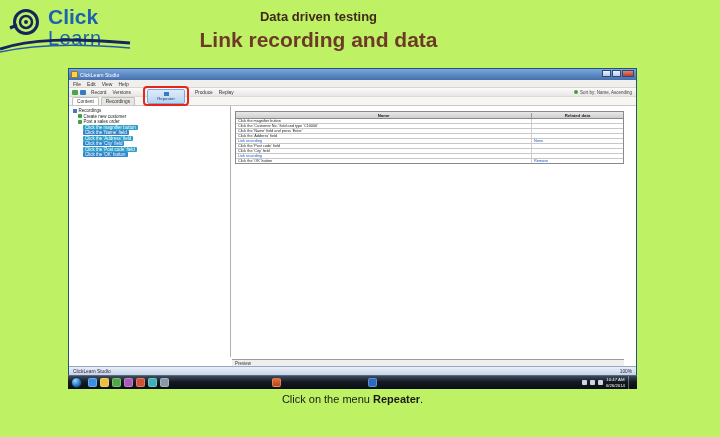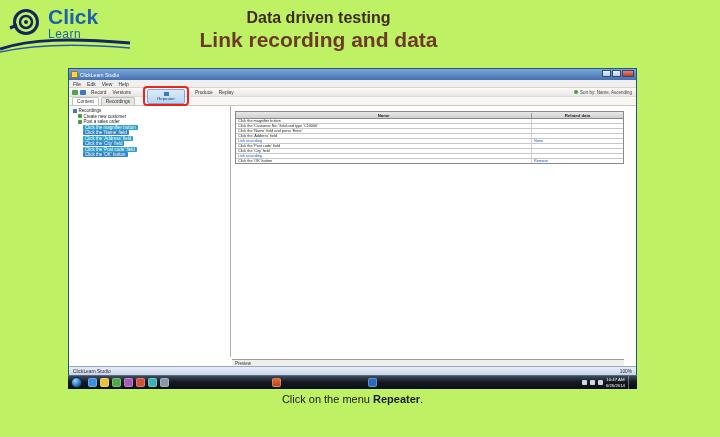--- a/index.html
+++ b/index.html
@@ -16,7 +16,7 @@
 
   
   .title-small{position:absolute;top:9px;left:0;width:637px;text-align:center;
-               font-size:16px;font-weight:bold;color:#402a1c;}
+               font-size:13px;font-weight:bold;color:#402a1c;}
   .title-large{position:absolute;top:28px;left:0;width:637px;text-align:center;
                font-size:21px;font-weight:600;color:#6e3a28;}
 

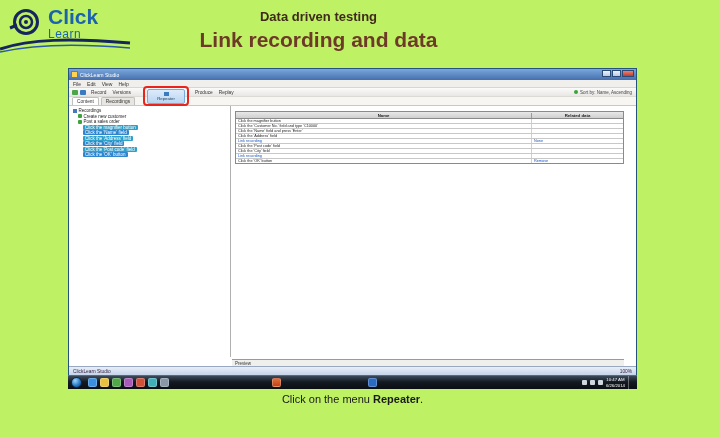--- a/index.html
+++ b/index.html
@@ -11,7 +11,7 @@
   .logo-icon{position:absolute;left:0;top:4px;}
   .logo-text{position:absolute;left:40px;top:3px;color:#1b63ae;line-height:1;}
   .logo-w1{font-size:21px;font-weight:bold;}
-  .logo-w2{font-size:12px;margin-top:1px;letter-spacing:.5px;}
+  .logo-w2{font-size:20px;margin-top:1px;letter-spacing:.5px;}
   .logo-swoosh{position:absolute;left:-8px;top:33px;}
 
   

